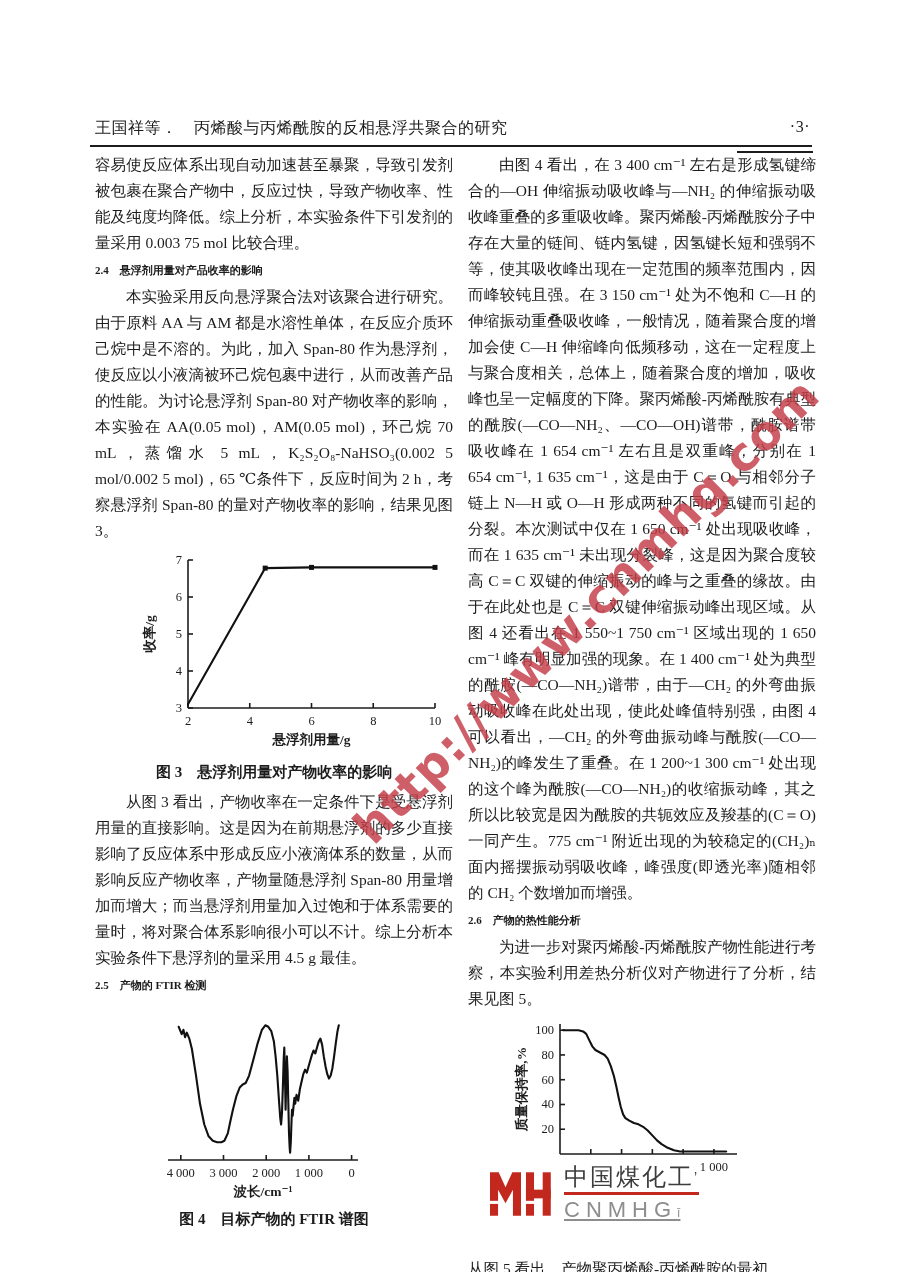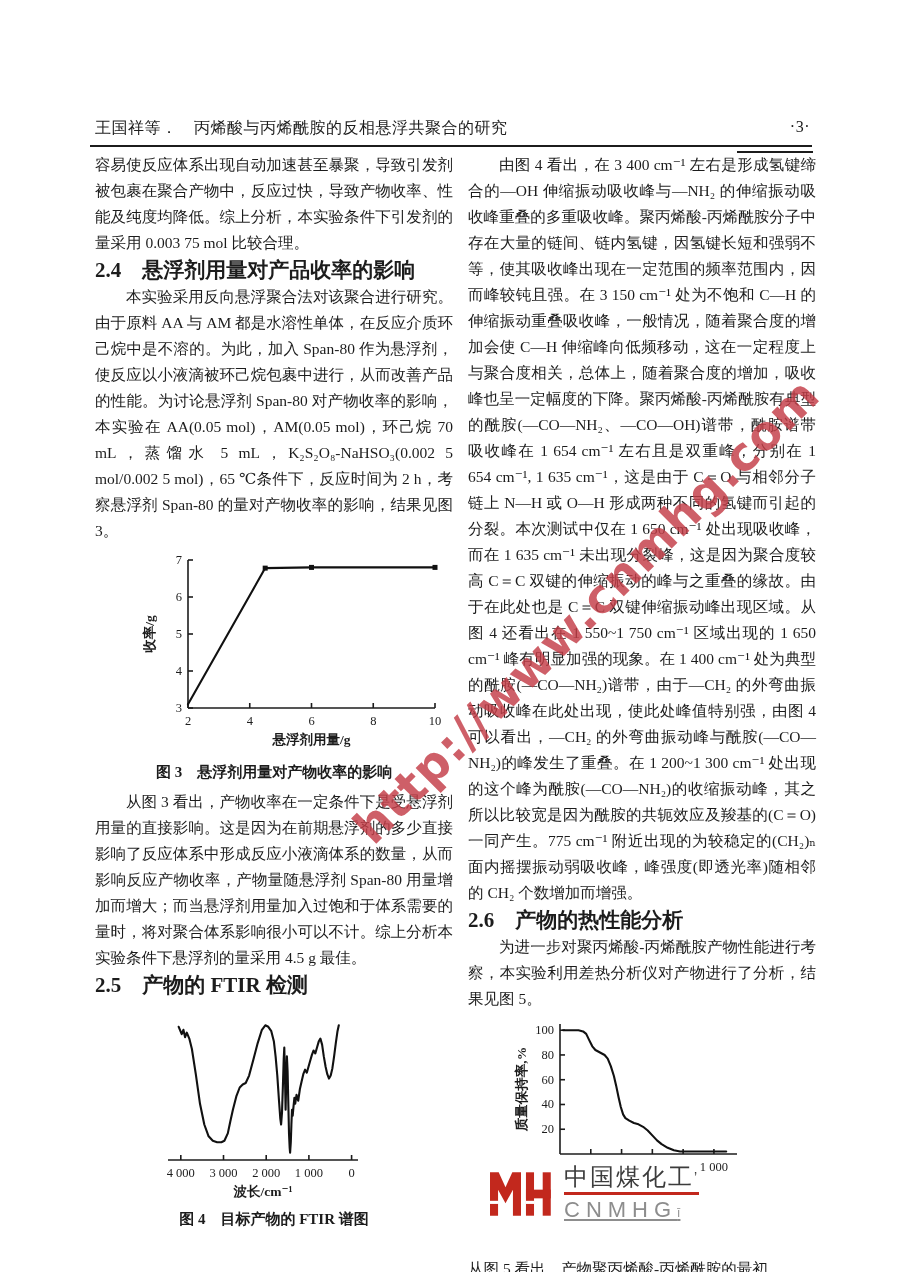--- a/index.html
+++ b/index.html
@@ -18,7 +18,7 @@
   .col.right{left:468px;width:348px;}
   .col p{margin:0;text-indent:2em;}
   .col p.noindent{text-indent:0;}
-  .col h3{margin:1px 0 1px 0;font-size:21px;font-weight:bold;line-height:26px;text-indent:0;}
+  .col h3{margin:1px 0 1px 0;font-size:11px;font-weight:bold;line-height:26px;text-indent:0;}
   
   figure{margin:6px 0 4px 0;}
   figcaption{font-weight:bold;font-size:15px;text-align:center;margin-top:4px;text-indent:0;}

